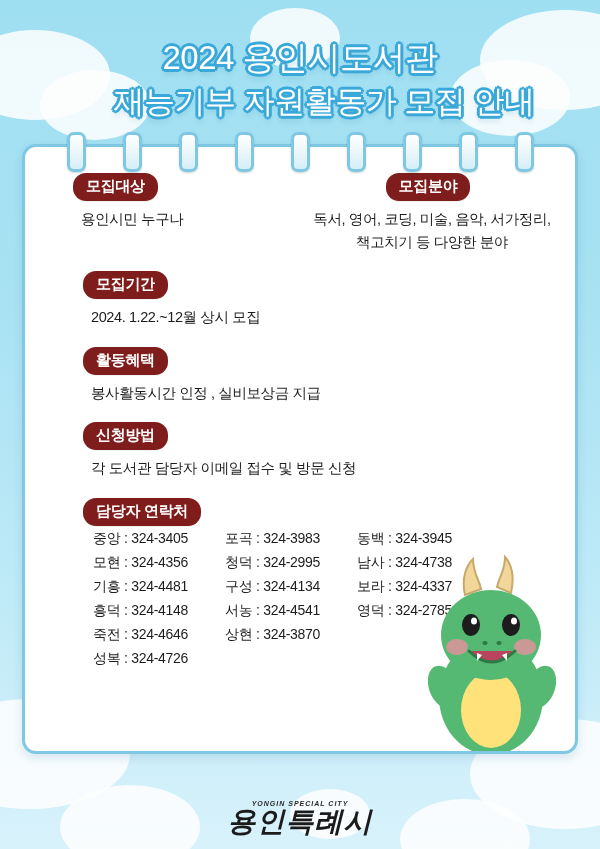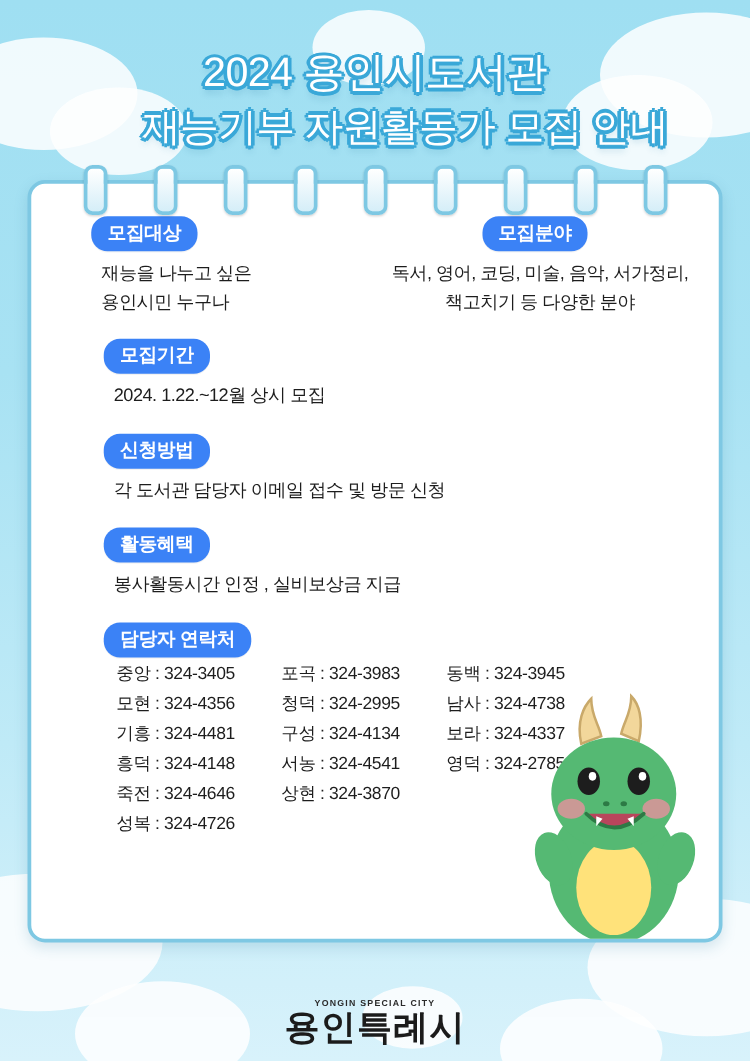--- a/index.html
+++ b/index.html
@@ -110,7 +110,7 @@
   
   .pill {
     display: inline-block;
-    background: #3b82f6;
+    background: #7f1d1d;
     color: #ffffff;
     font-weight: bold;
     font-size: 15px;

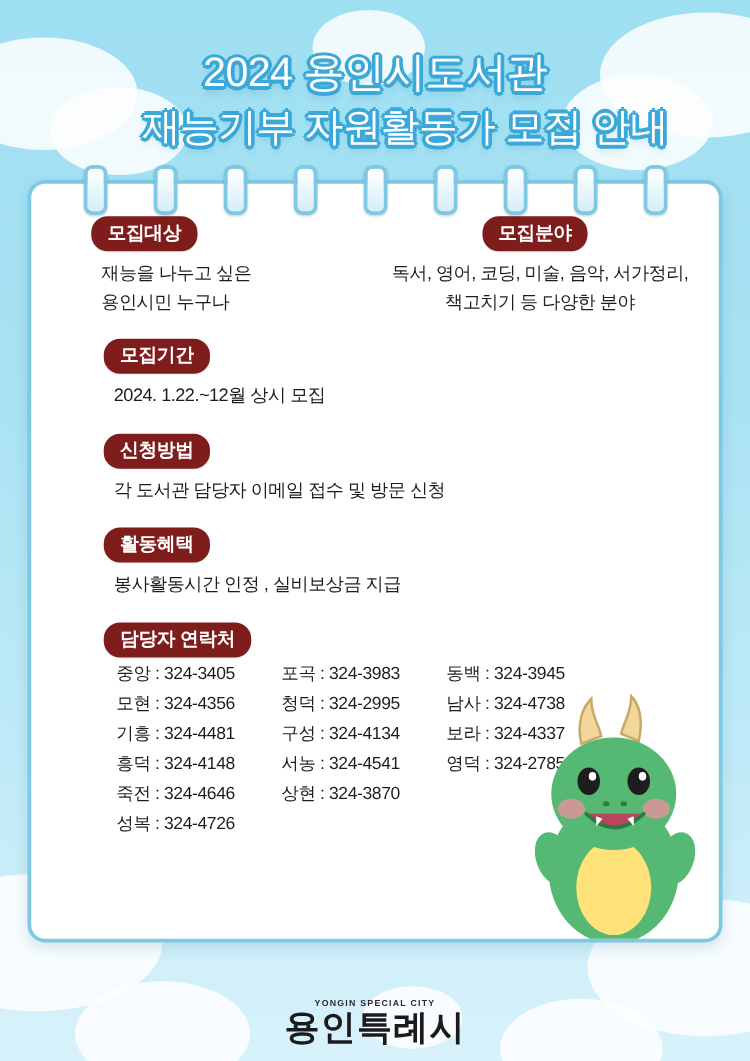--- a/index.html
+++ b/index.html
@@ -226,7 +226,6 @@
         <div class="col-left">
           <span class="pill">모집대상</span>
           <div class="body-text">
-            <div>재능을 나누고 싶은</div>
             <div>용인시민 누구나</div>
           </div>
         </div>

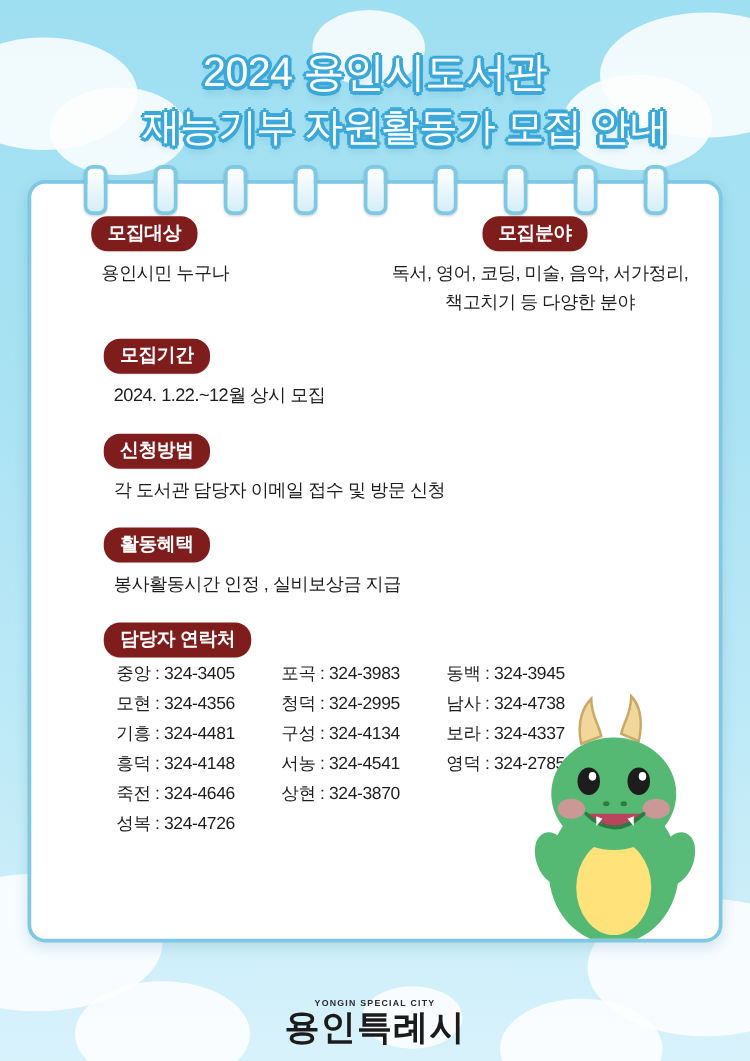--- a/index.html
+++ b/index.html
@@ -244,13 +244,13 @@
       </div>
 
       <div class="section sec-indent">
+        <span class="pill">활동혜택</span>
+        <div class="body-text">봉사활동시간 인정 , 실비보상금 지급</div>
+      </div>
+
+      <div class="section sec-indent">
         <span class="pill">신청방법</span>
         <div class="body-text">각 도서관 담당자 이메일 접수 및 방문 신청</div>
-      </div>
-
-      <div class="section sec-indent">
-        <span class="pill">활동혜택</span>
-        <div class="body-text">봉사활동시간 인정 , 실비보상금 지급</div>
       </div>
 
       <div class="section sec-indent">

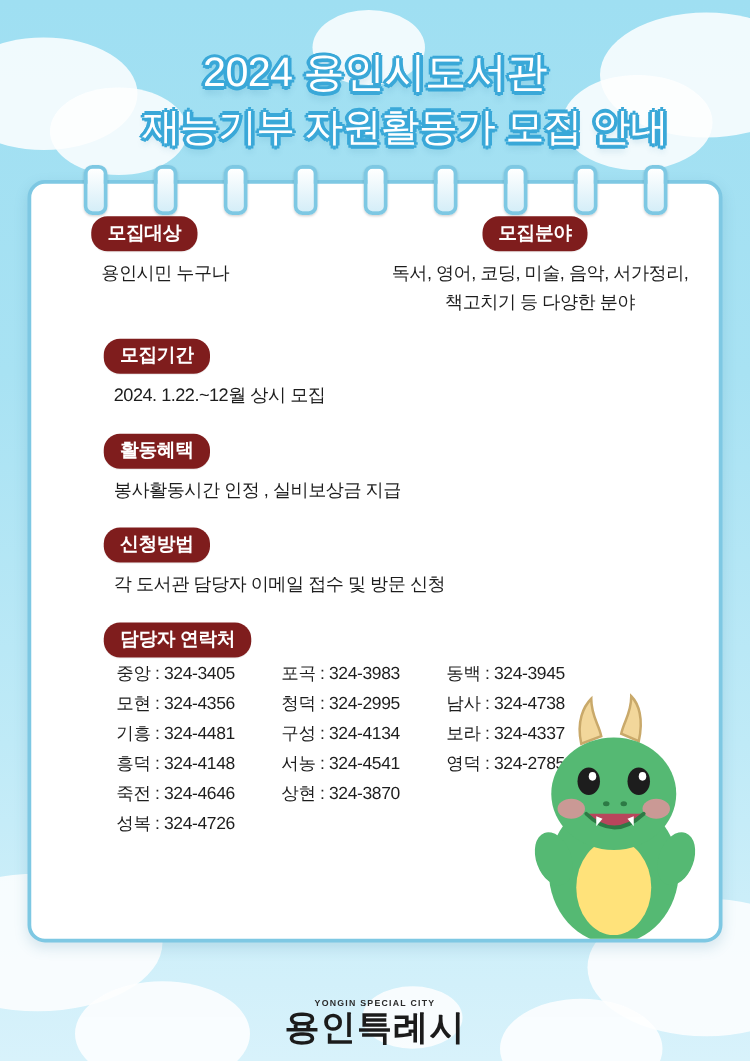--- a/index.html
+++ b/index.html
@@ -176,6 +176,7 @@
     letter-spacing: 1px;
     display: inline-block;
     position: relative;
+    font-style: italic;
   }
   .logo-sub {
     display: block;

